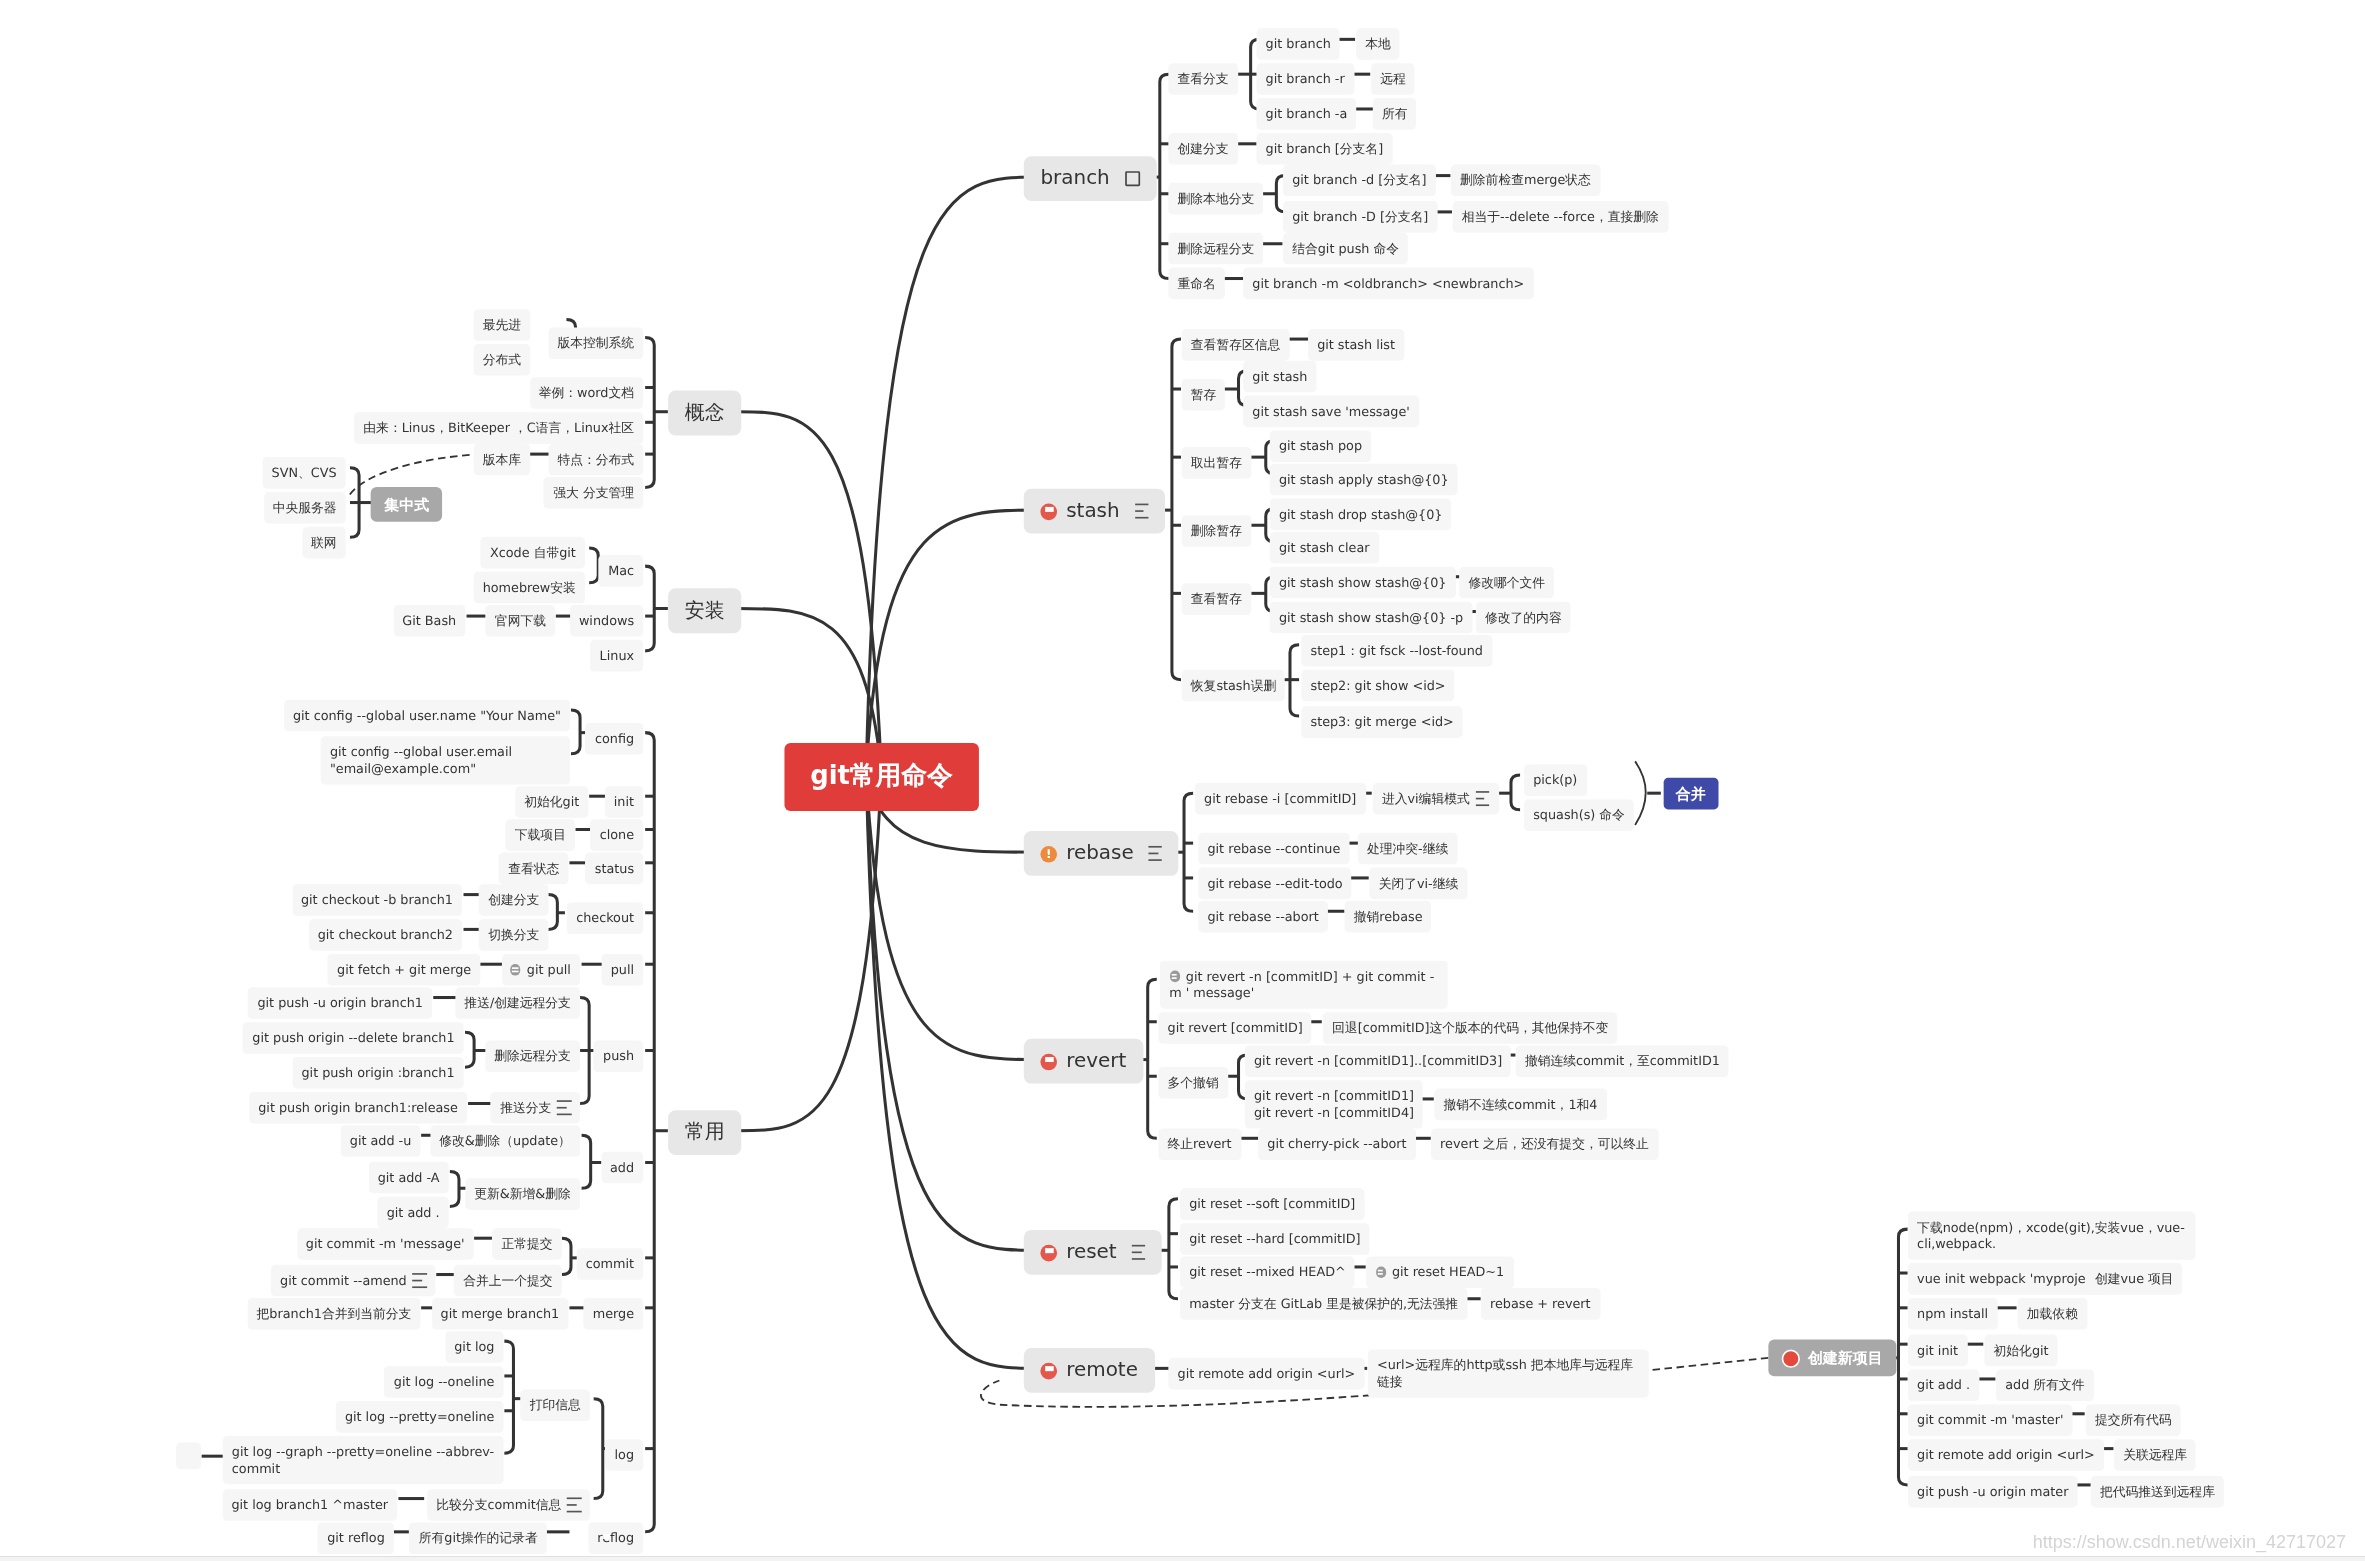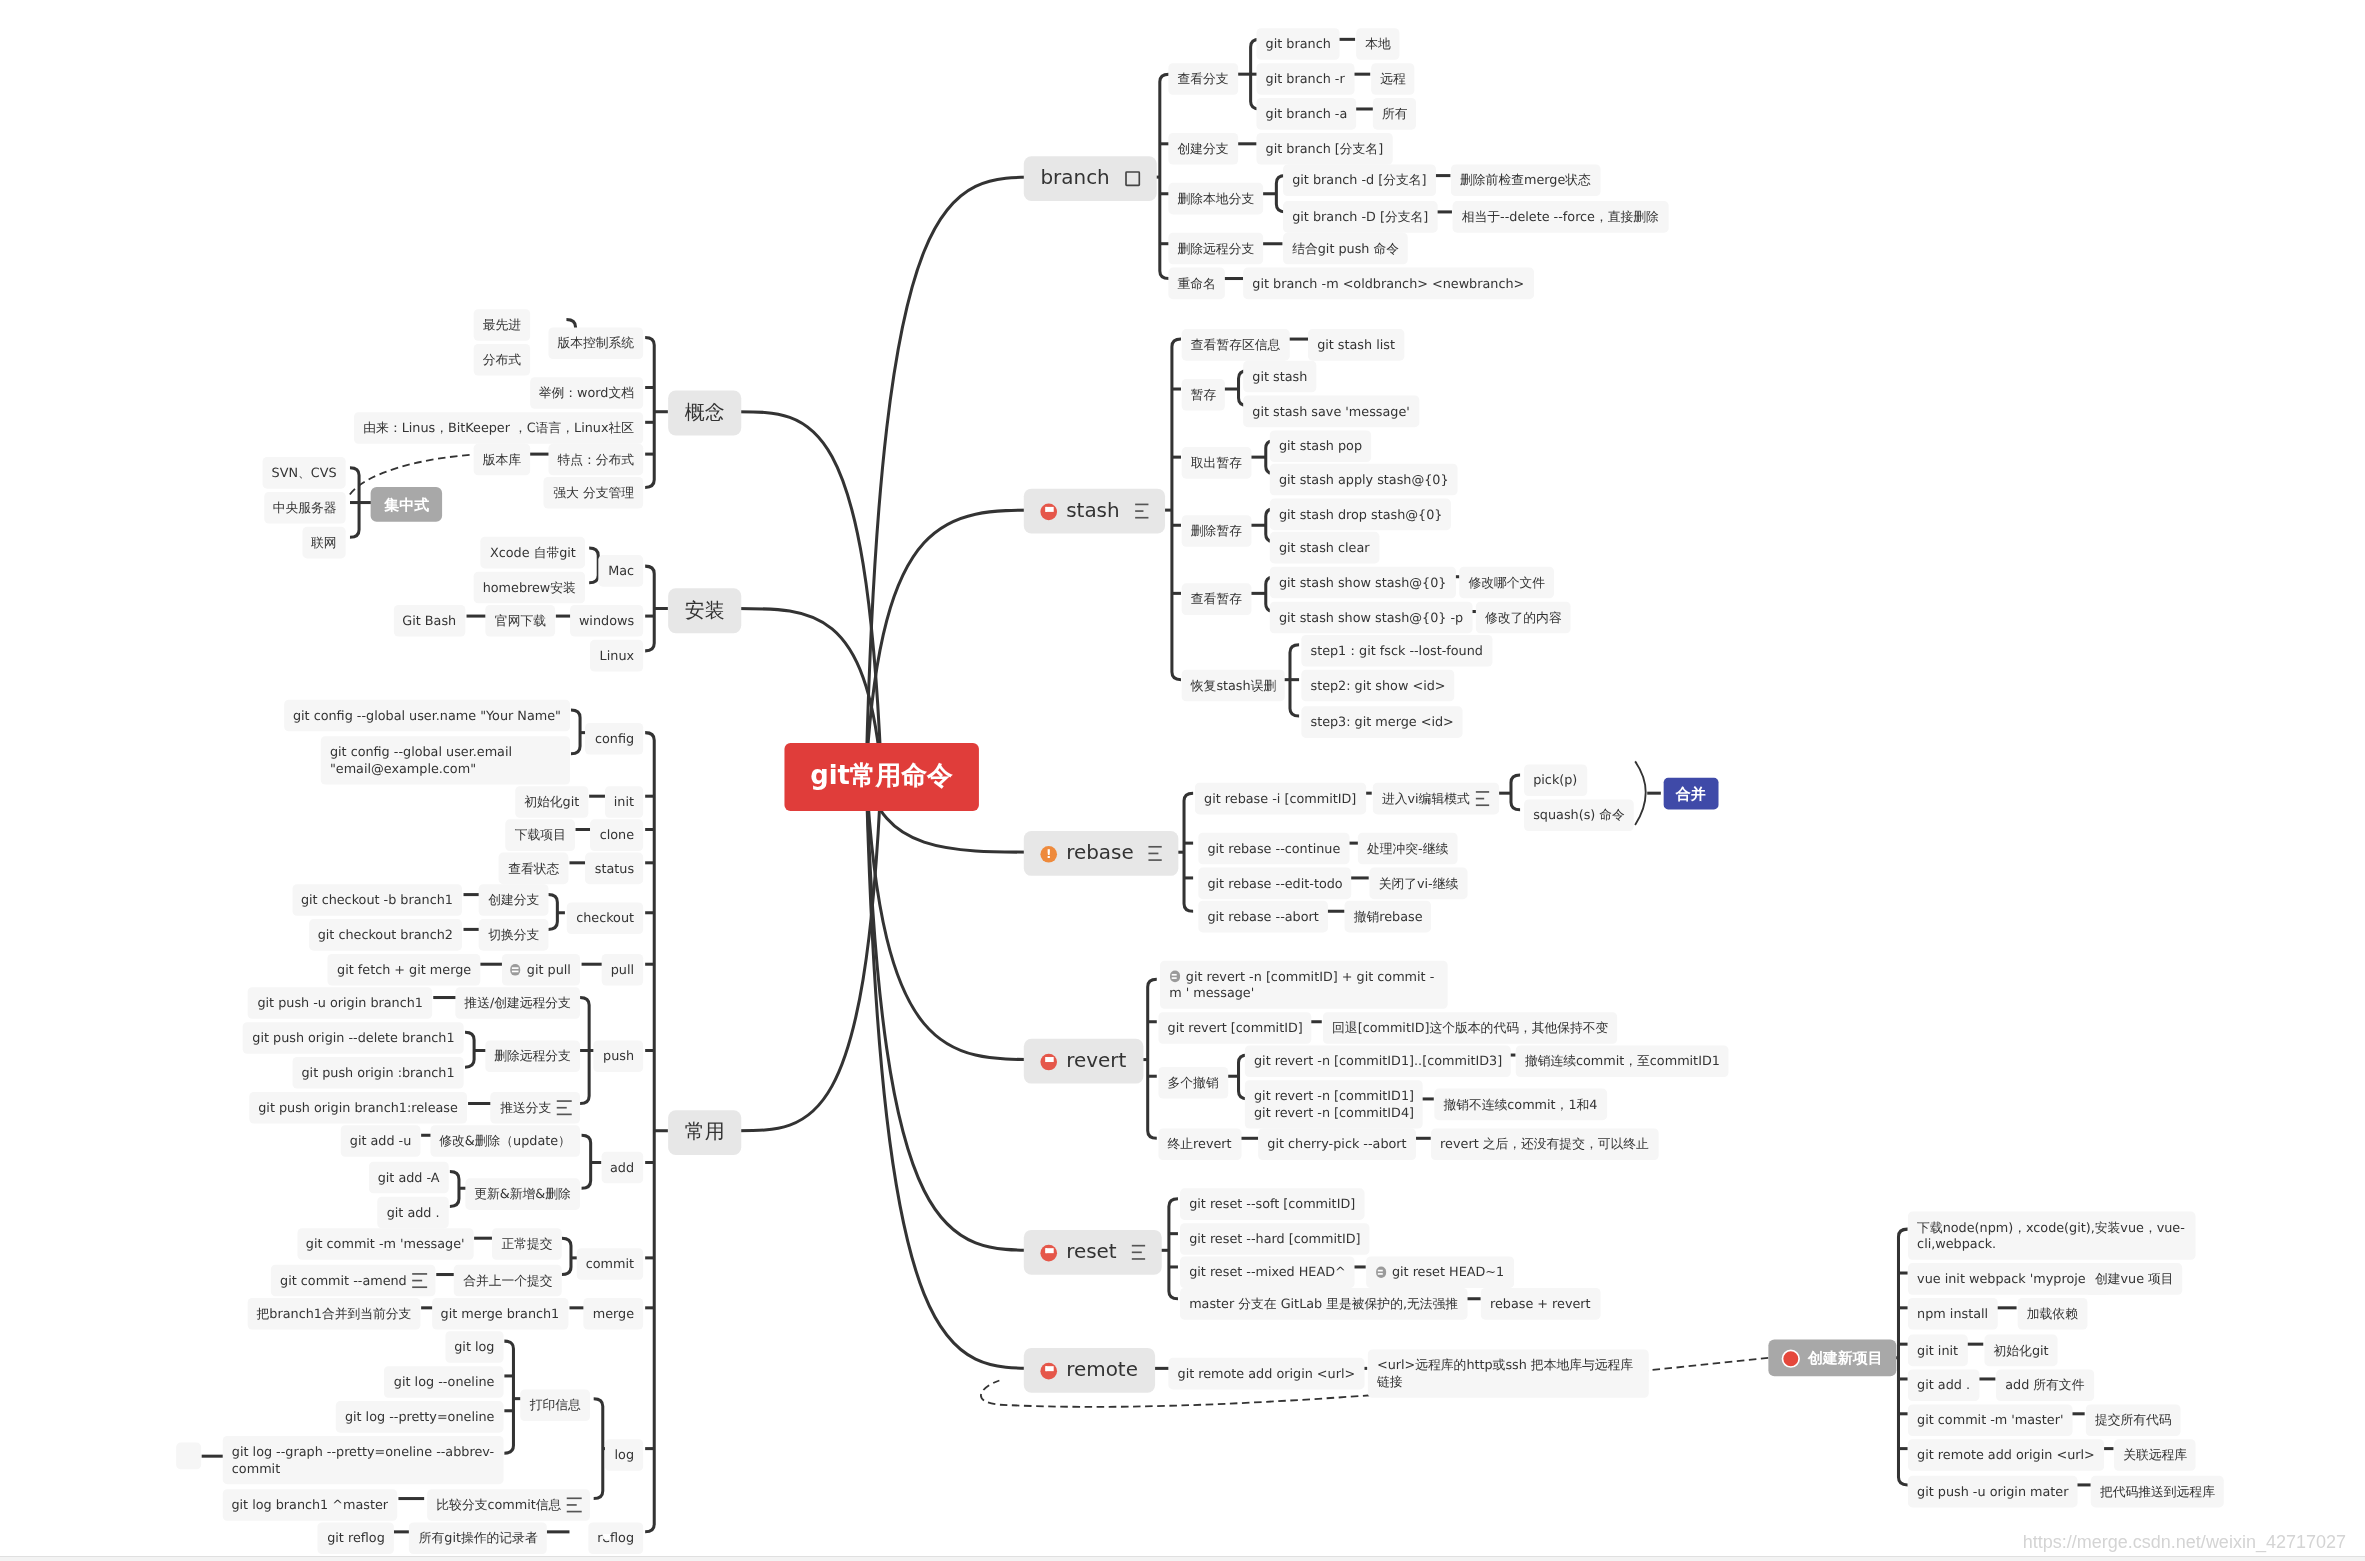--- a/index.html
+++ b/index.html
@@ -392,7 +392,7 @@
     <div class="root" id="root" style="left:472px;top:447px;">git常用命令</div>
   </div>
 <div id="footer"></div>
-<div id="wm">https://merge.csdn.net/weixin_42717027</div>
+<div id="wm">https://show.csdn.net/weixin_42717027</div>
 
 
 </body></html>

